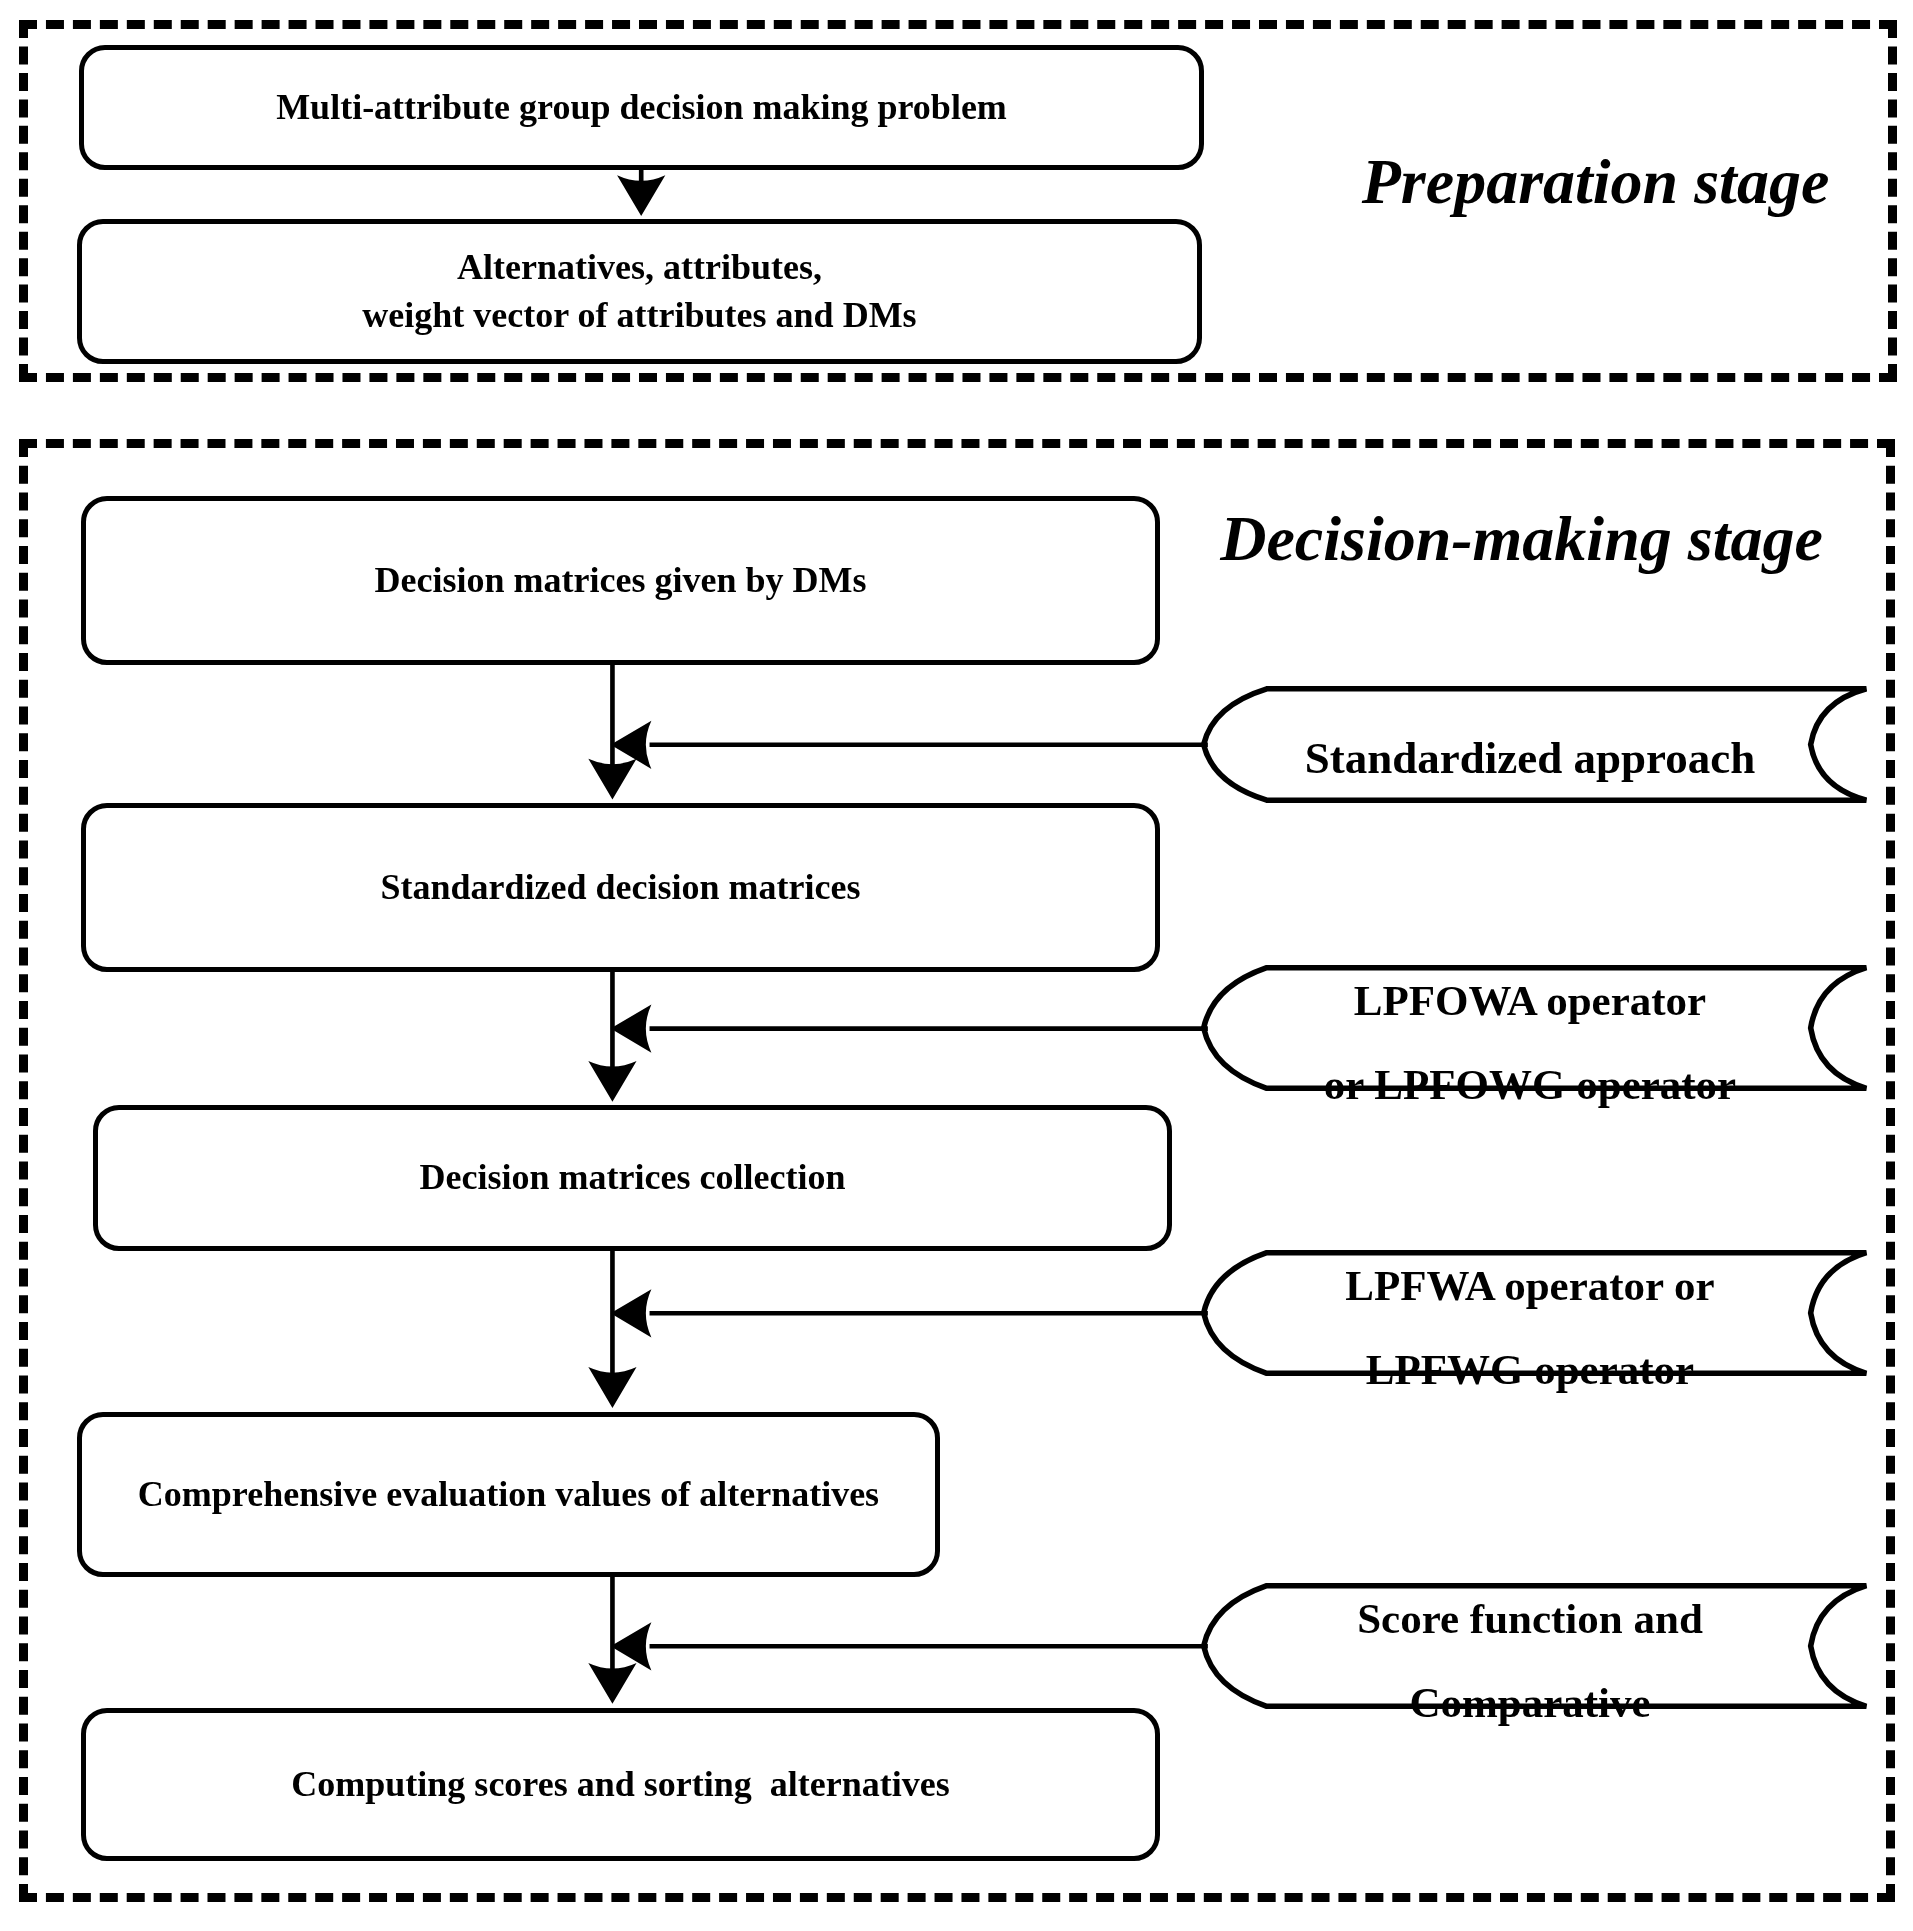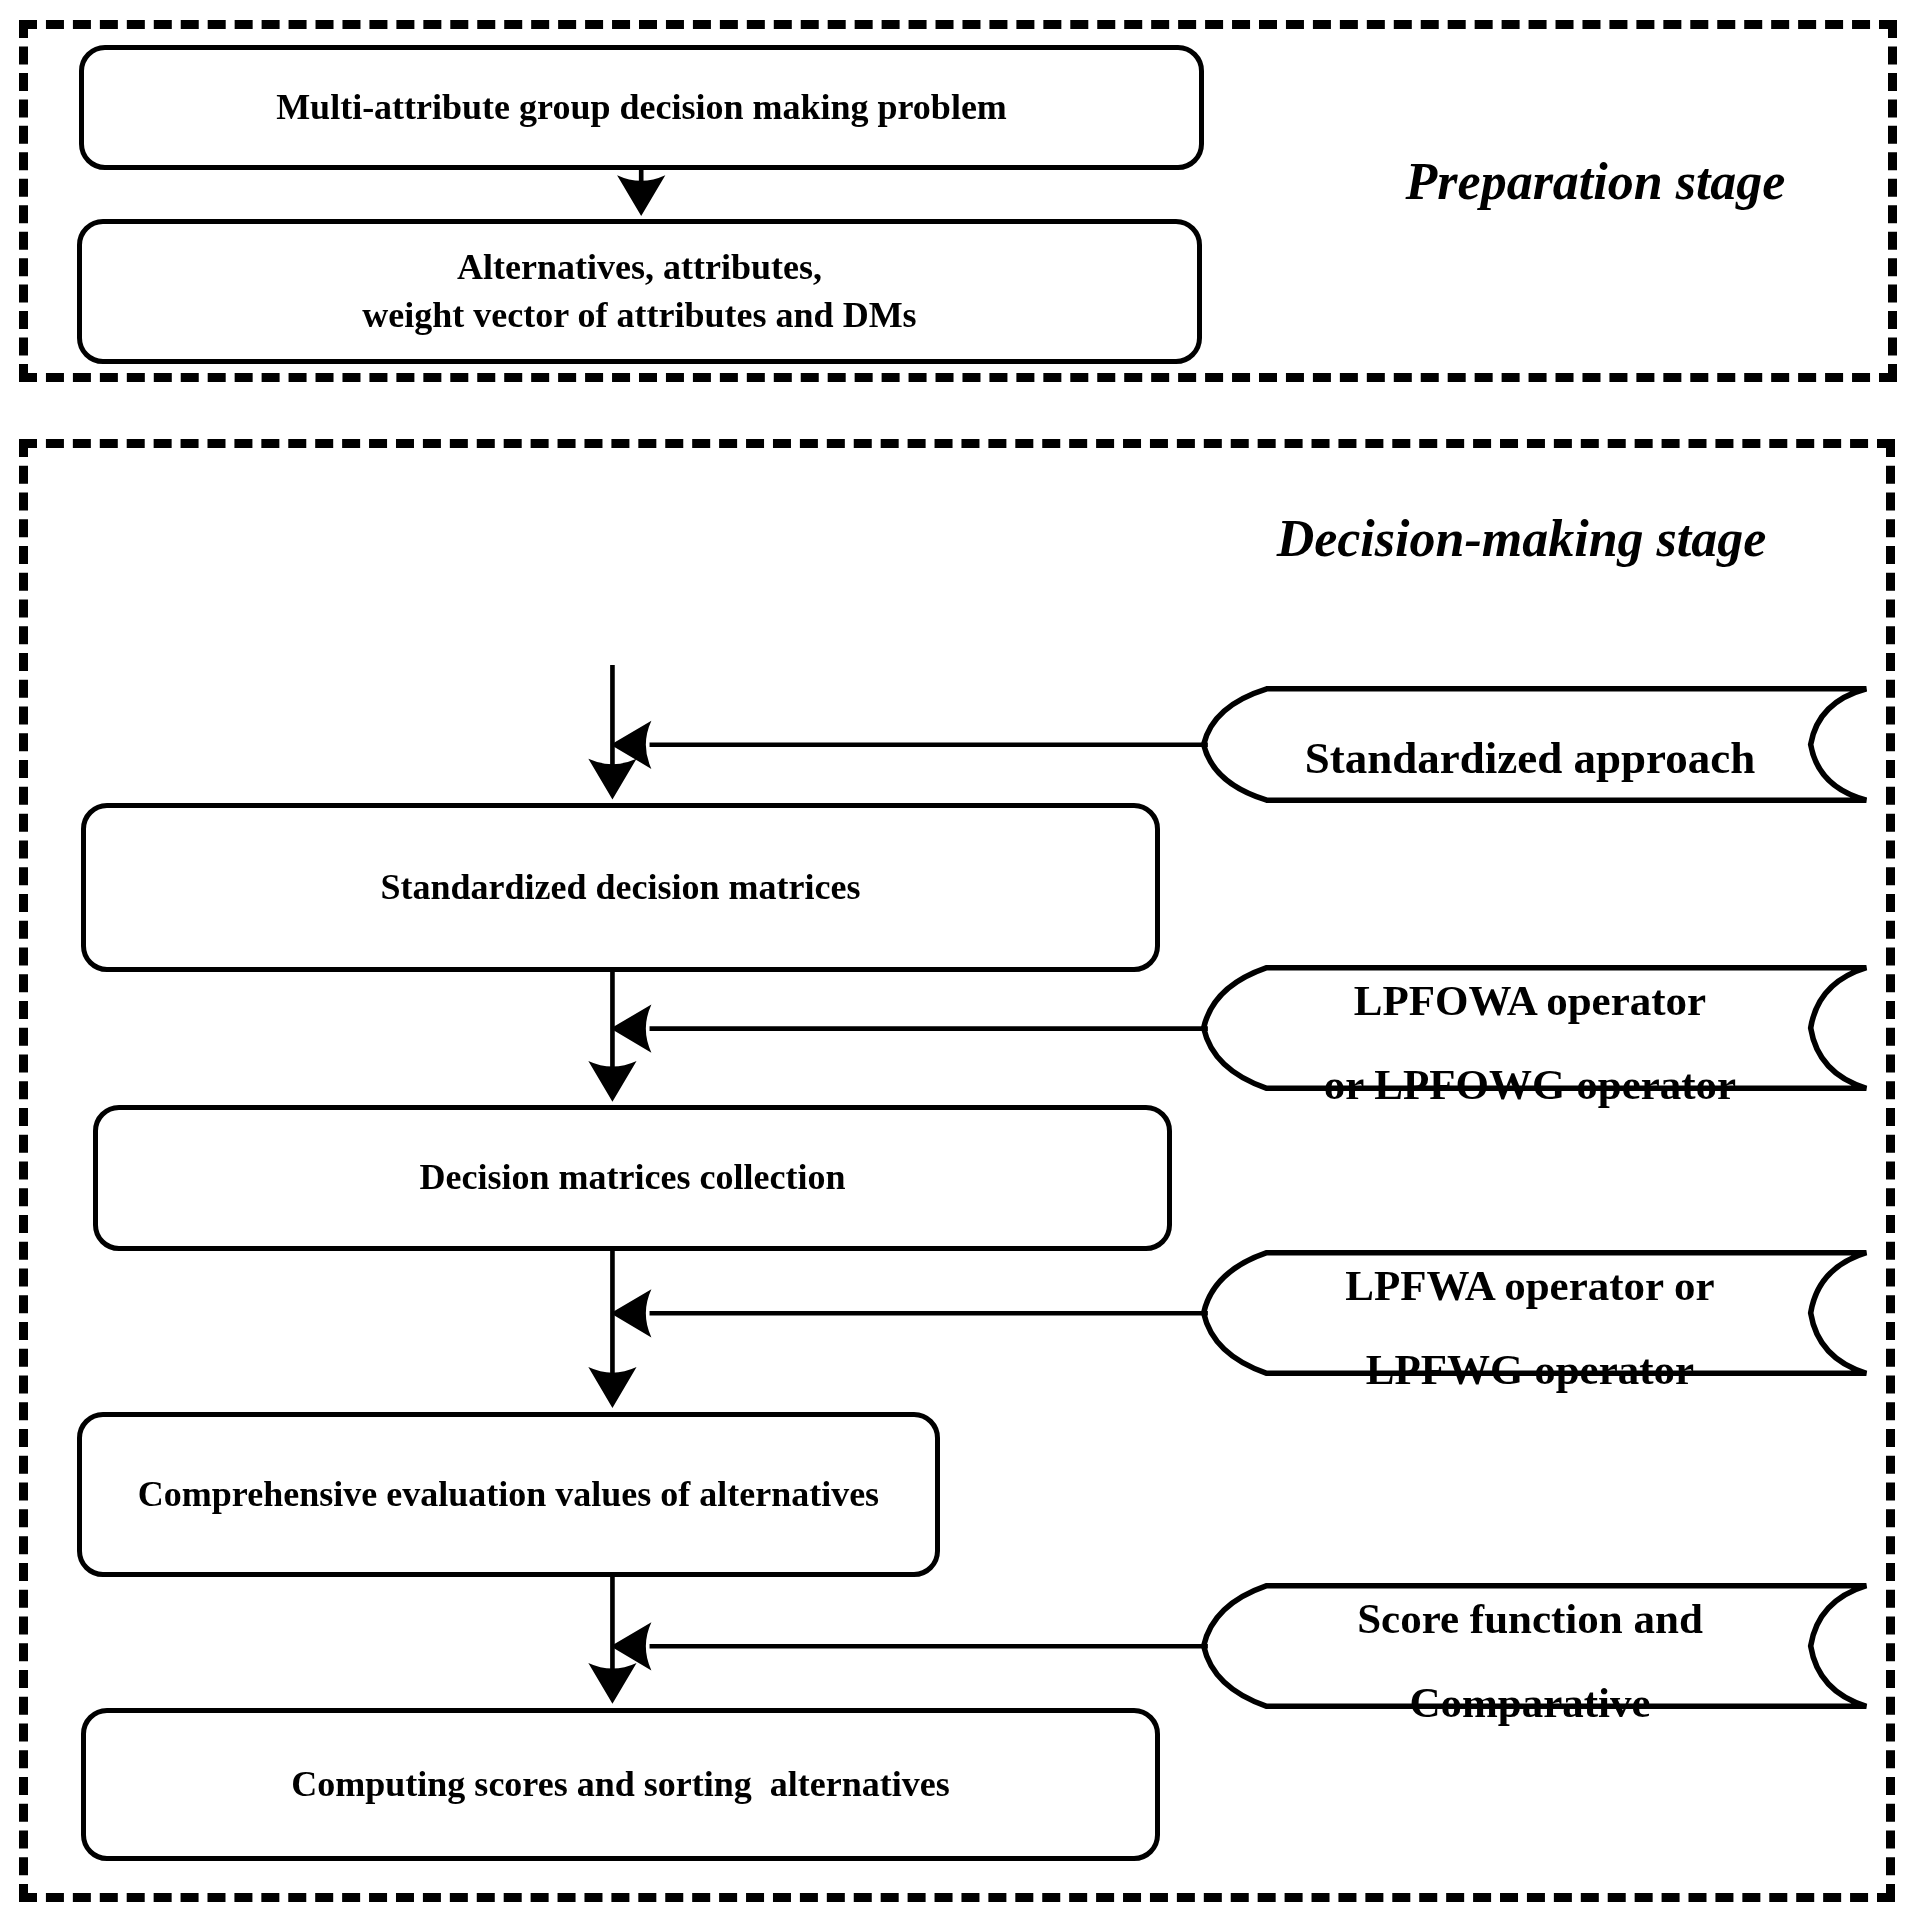--- a/index.html
+++ b/index.html
@@ -22,7 +22,7 @@
   .stage-label{
     position:absolute;
     display:flex;align-items:center;justify-content:center;
-    font-style:italic;font-weight:bold;font-size:52px;
+    font-style:italic;font-weight:bold;font-size:64px;
     white-space:pre;
   }
   .label-prep{left:1336px;top:148px;width:519px;height:67px;}

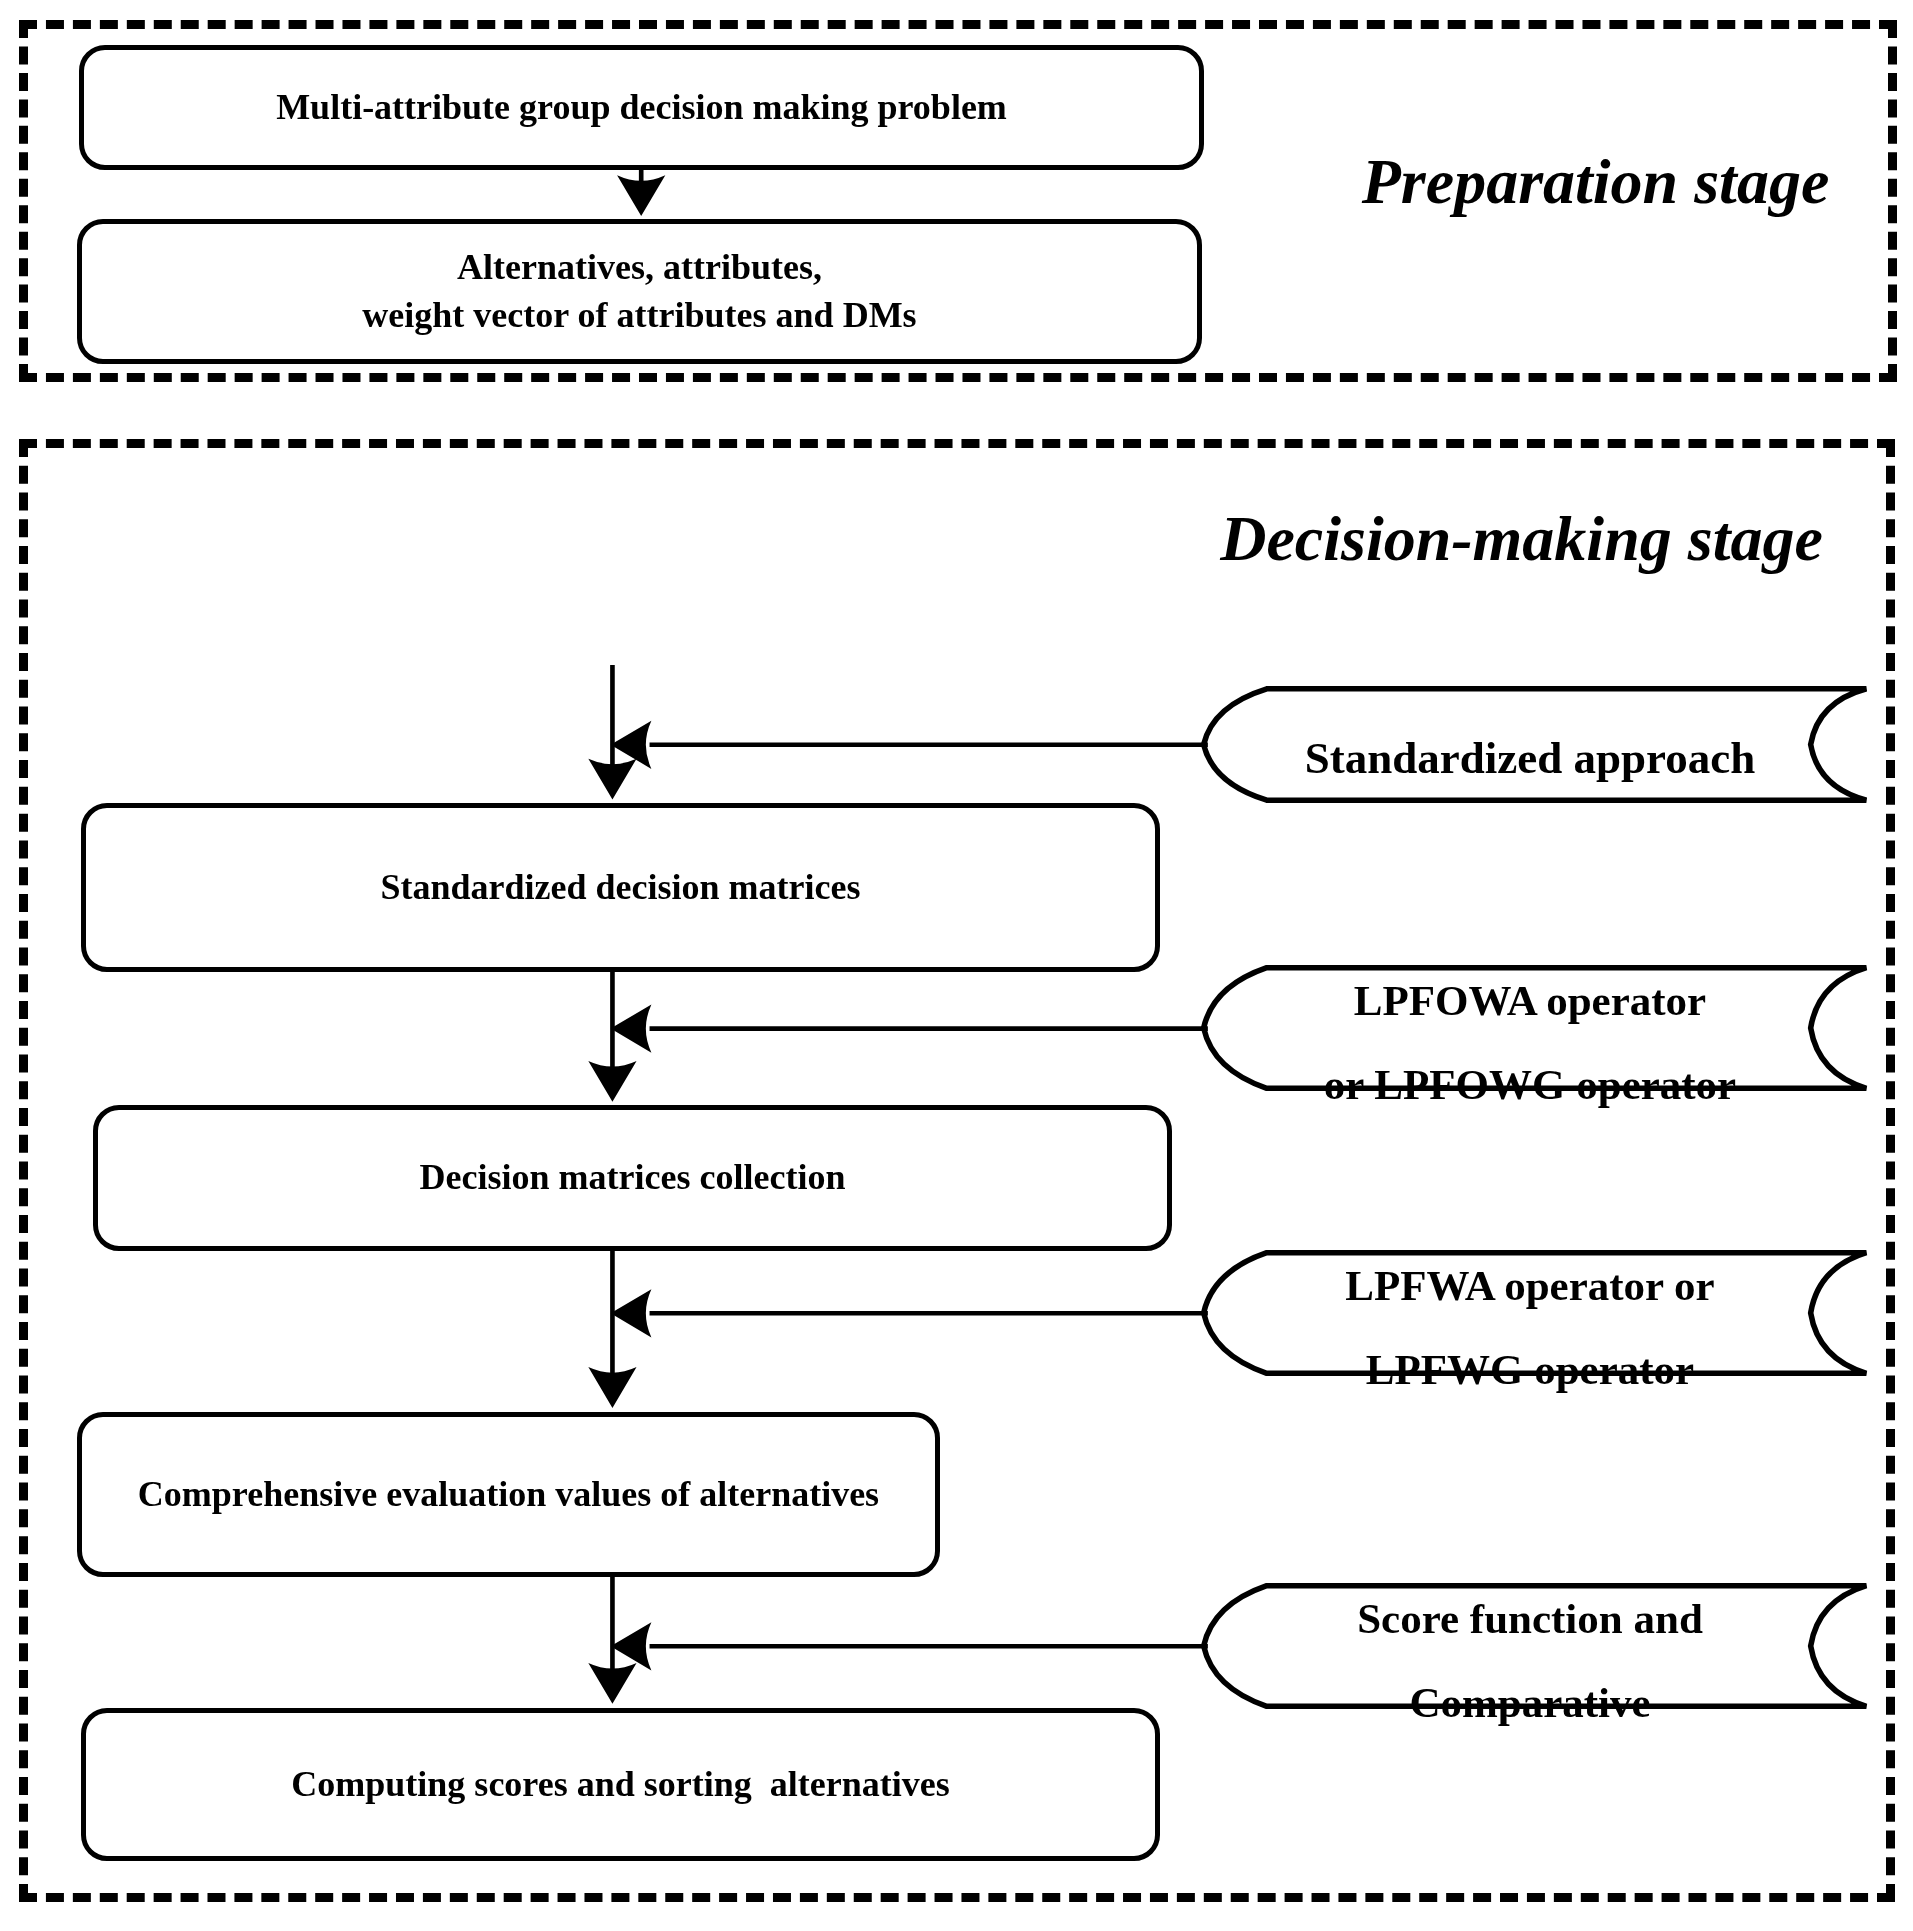--- a/index.html
+++ b/index.html
@@ -79,6 +79,9 @@
     <span>weight vector of attributes and DMs</span>
   </div>
 
+  <div class="flow-box box3">
+    <span>Decision matrices given by DMs</span>
+  </div>
   <div class="flow-box box4">
     <span>Standardized decision matrices</span>
   </div>

